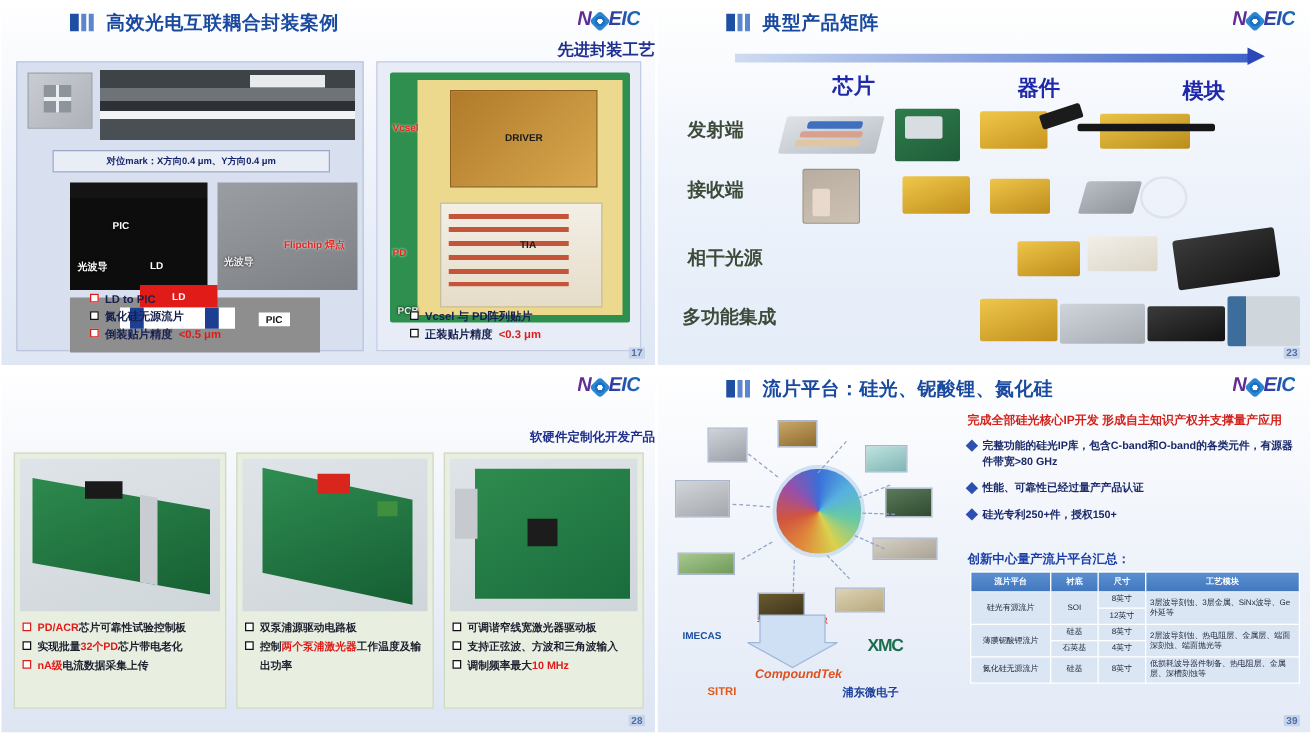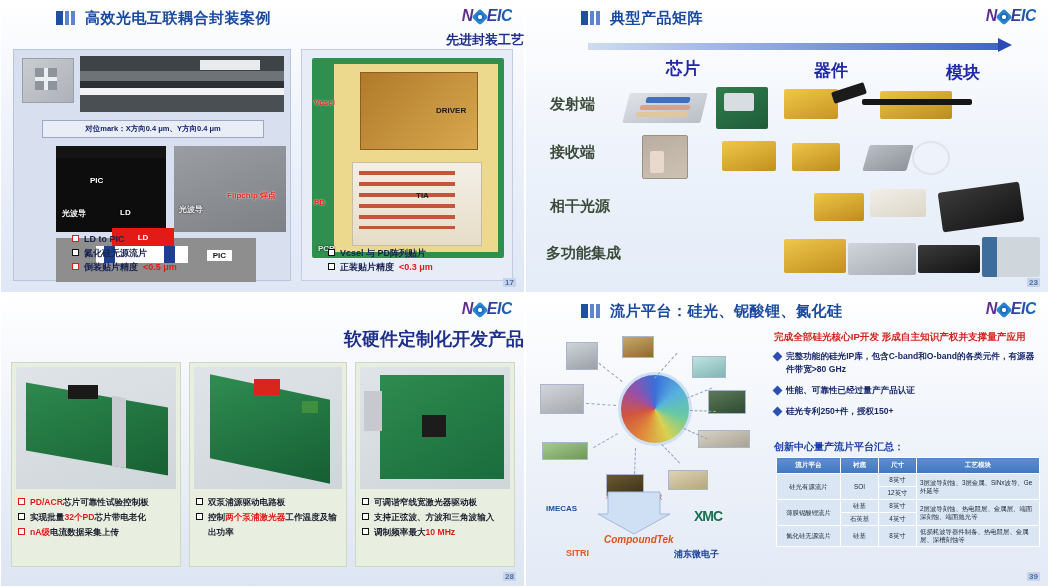--- a/index.html
+++ b/index.html
@@ -203,7 +203,7 @@
         <div class="tia"></div>
         <span class="lbl red" style="left:2px;top:40px;">Vcsel</span>
         <span class="lbl red" style="left:2px;top:140px;">PD</span>
-        <span class="chip-t" style="left:92px;top:48px;margin-left:32px;">DRIVER</span>
+        <span class="chip-t" style="left:92px;top:48px;">DRIVER</span>
         <span class="chip-t" style="left:104px;top:133px;">TIA</span>
         <span class="lbl" style="left:6px;top:186px;color:#eaeaea;">PCB</span>
       </div>

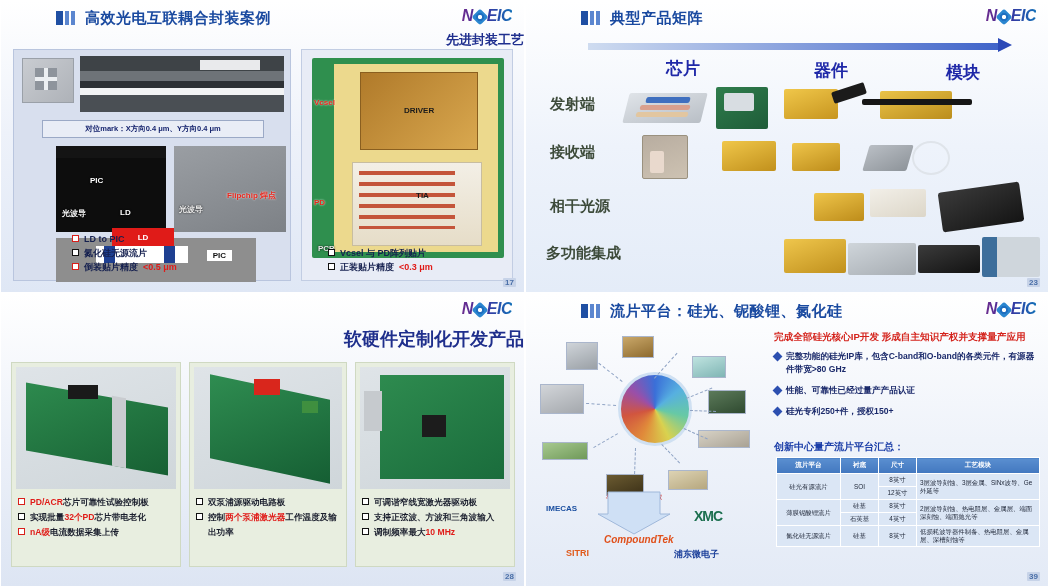--- a/index.html
+++ b/index.html
@@ -103,7 +103,7 @@
   .ph { position:absolute; border-radius:2px; }
 
   
-  .bl .ctitle { top:33px; font-size:18px; color:#1f2f8c; }
+  .bl .ctitle { top:49px; font-size:10px; color:#1f2f8c; }
   .card { position:absolute; top:68px; height:205px; background:#e8eee0;
     border:1px solid #cfd9c2; }
   .card .img { position:absolute; left:4px; right:4px; top:4px; height:122px;

